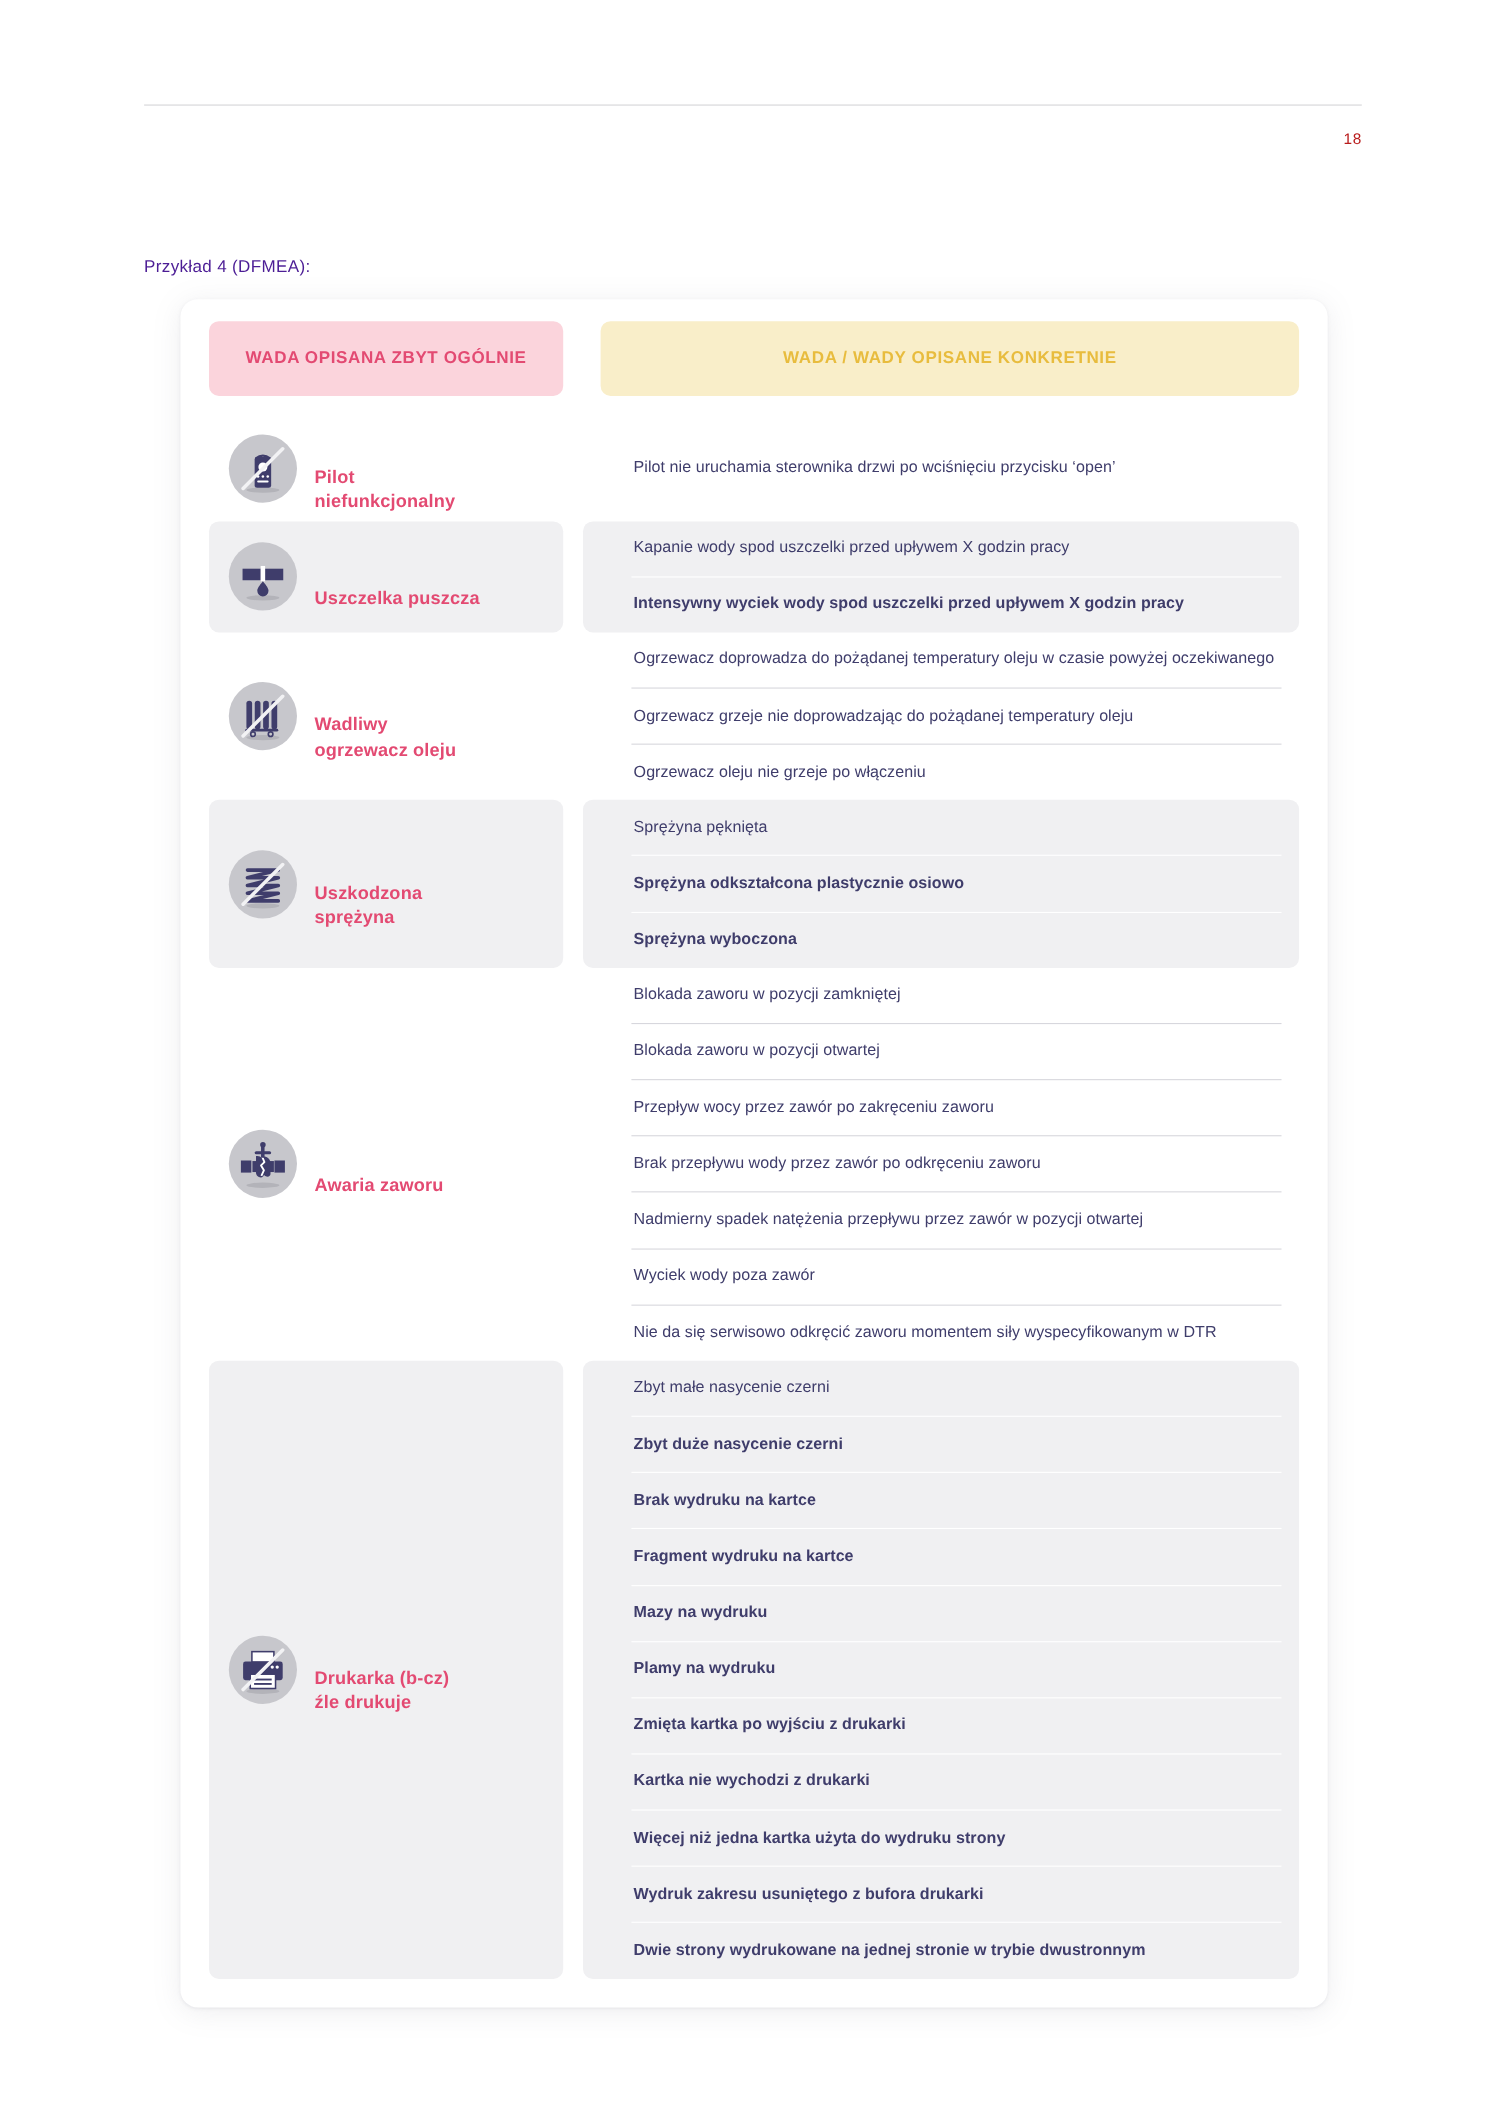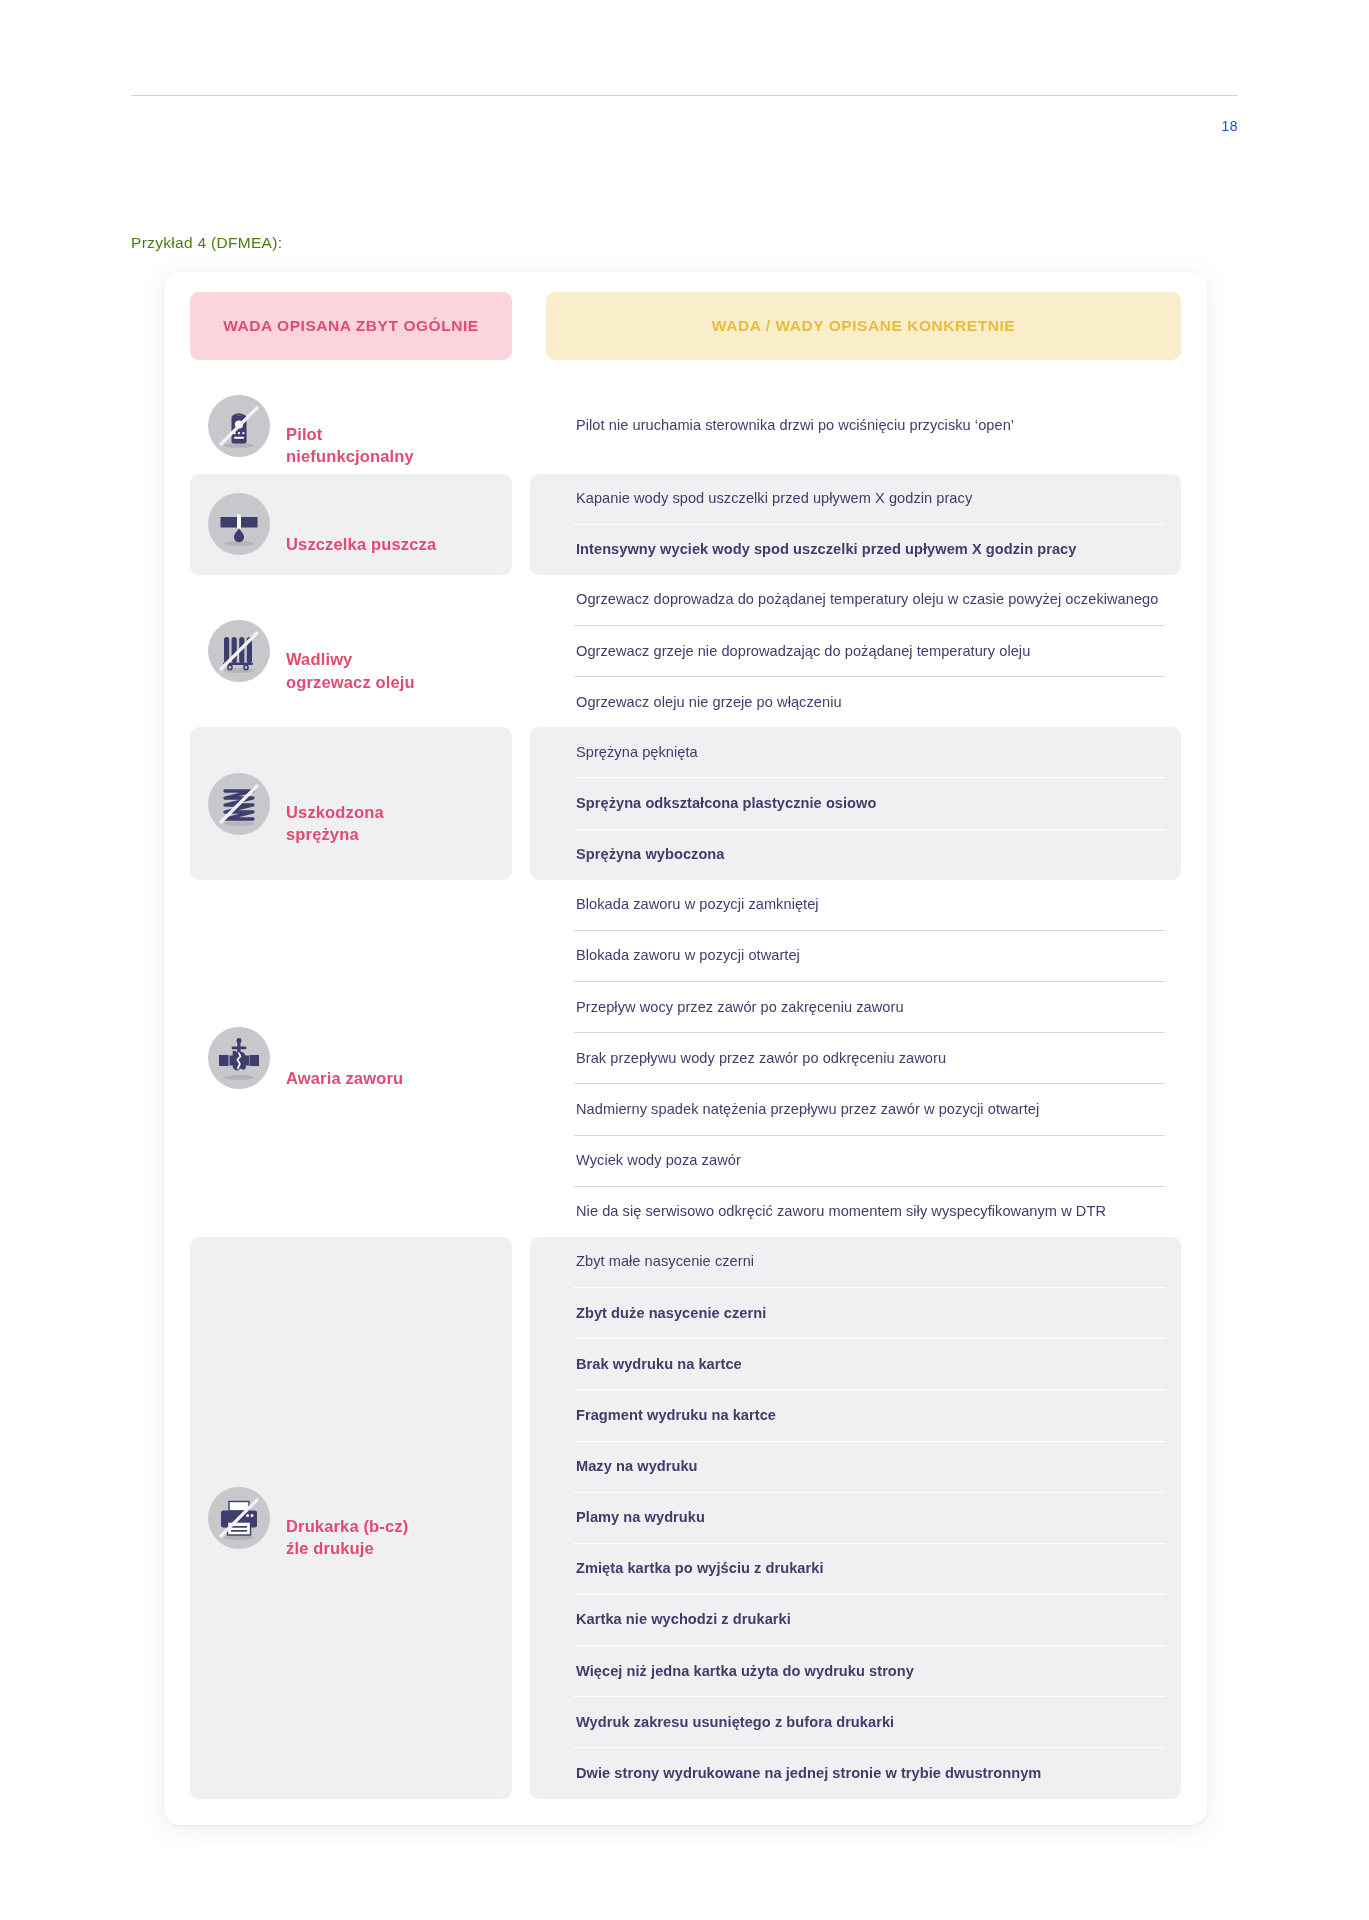--- a/index.html
+++ b/index.html
@@ -39,7 +39,7 @@
     text-align: right;
     font-size: 14px;
     letter-spacing: 0.5px;
-    color: #1d4ed8;
+    color: #b91c1c;
     font-family: "Liberation Sans", sans-serif;
   }
 

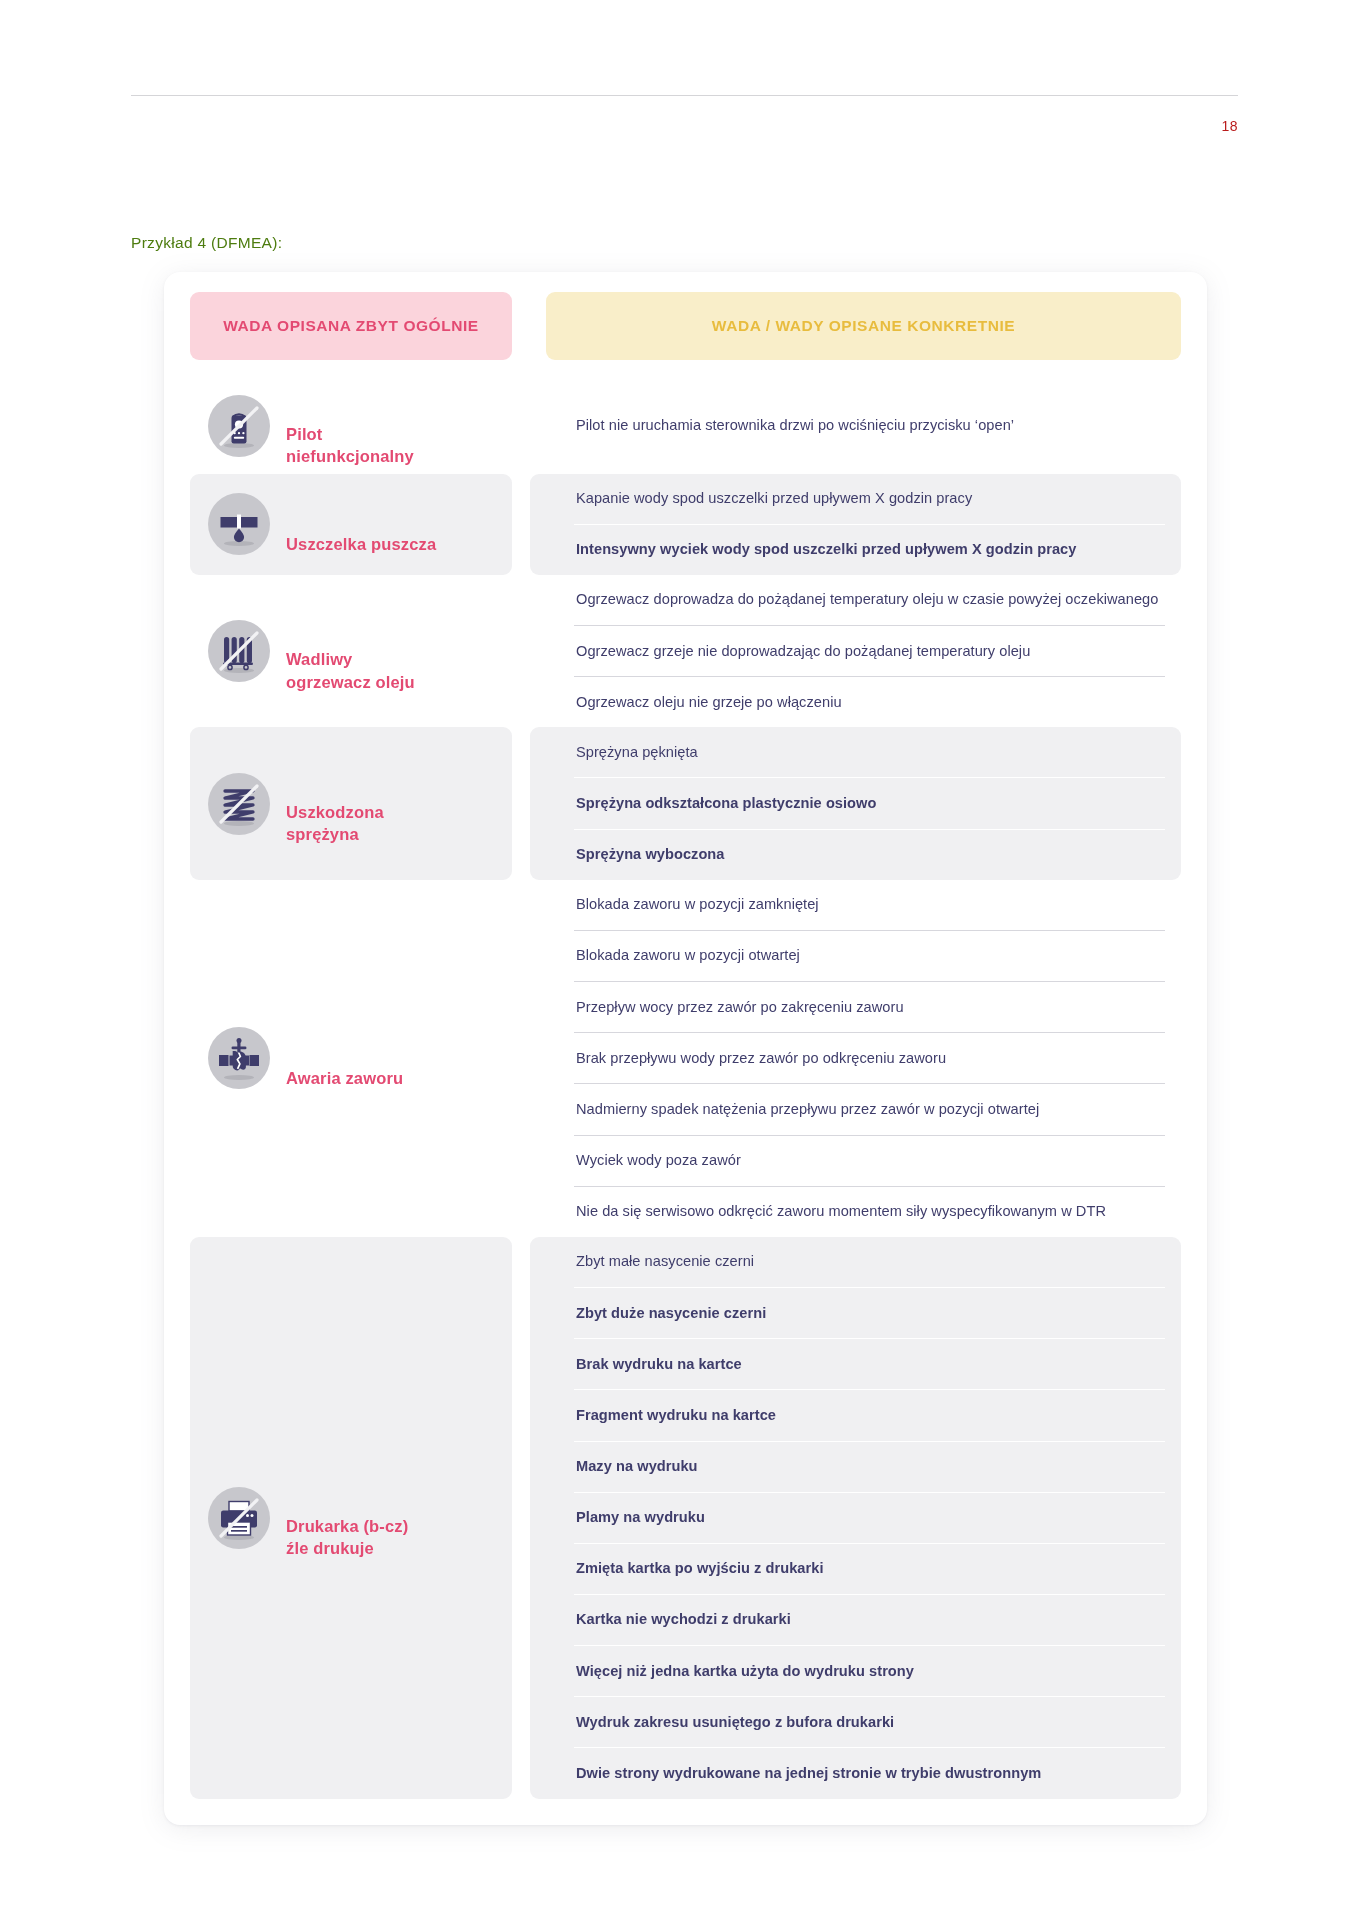--- a/index.html
+++ b/index.html
@@ -50,7 +50,7 @@
     top: 234px;
     font-size: 15.5px;
     letter-spacing: 0.3px;
-    color: #4d7c0f;
+    color: #4c1d95;
   }
 
   

